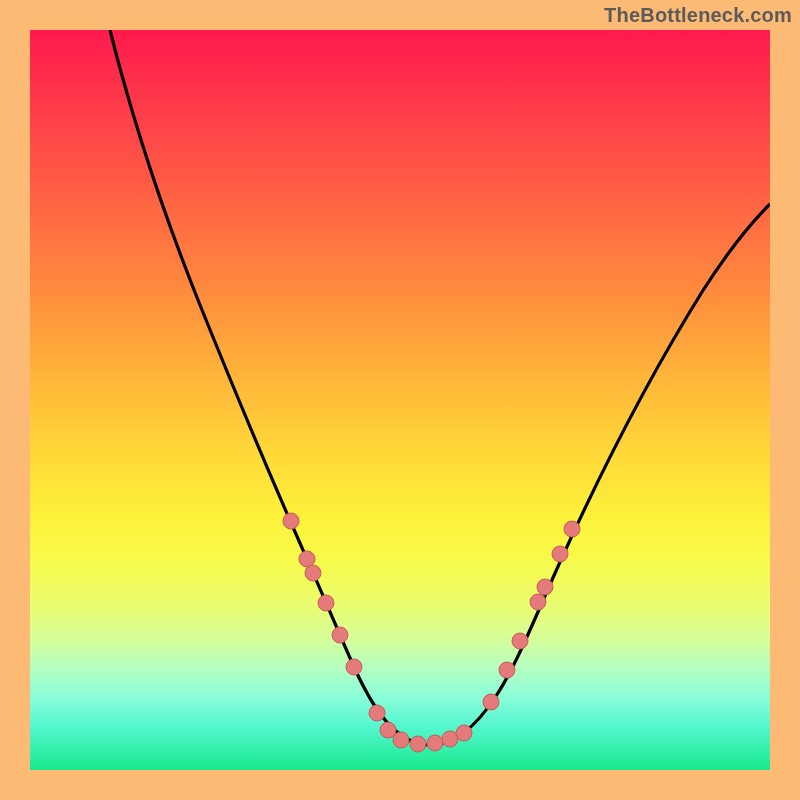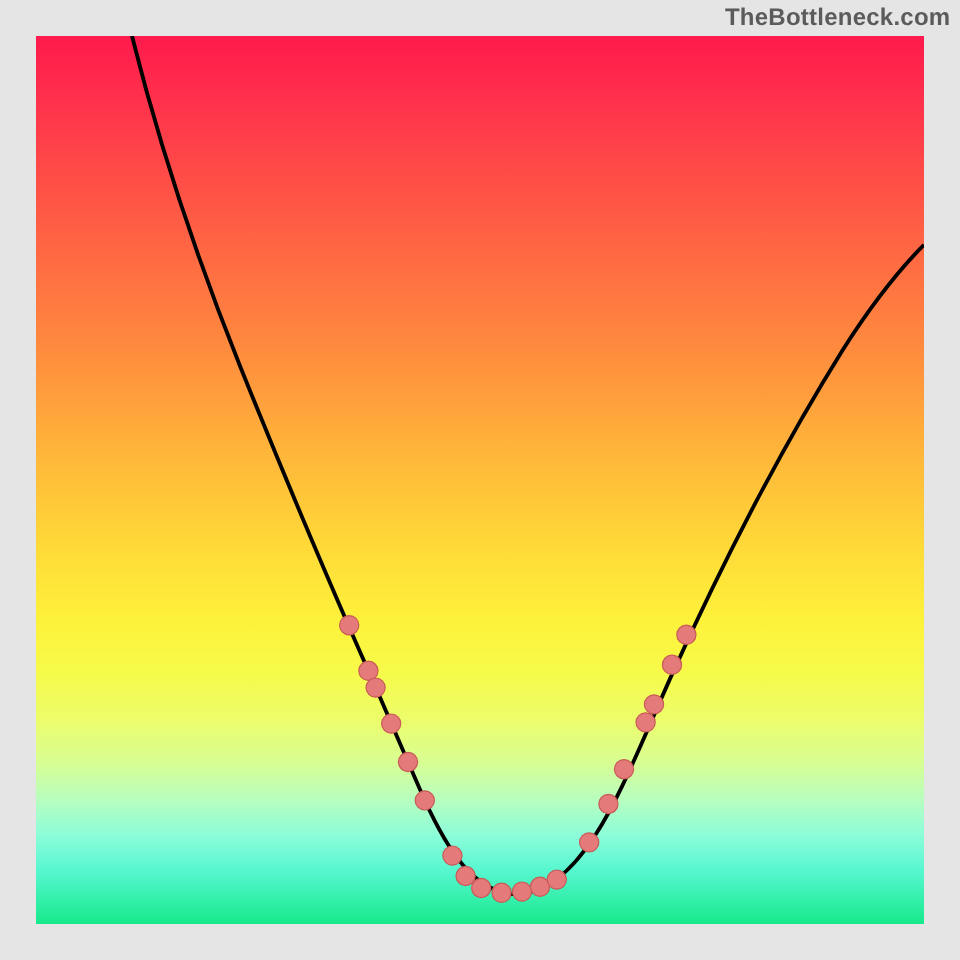--- a/index.html
+++ b/index.html
@@ -17,7 +17,7 @@
     left: 0;
     width: 800px;
     height: 800px;
-    background: #e5e5e5;
+    background: #fdba74;
   }
   .plot {
     position: absolute;

